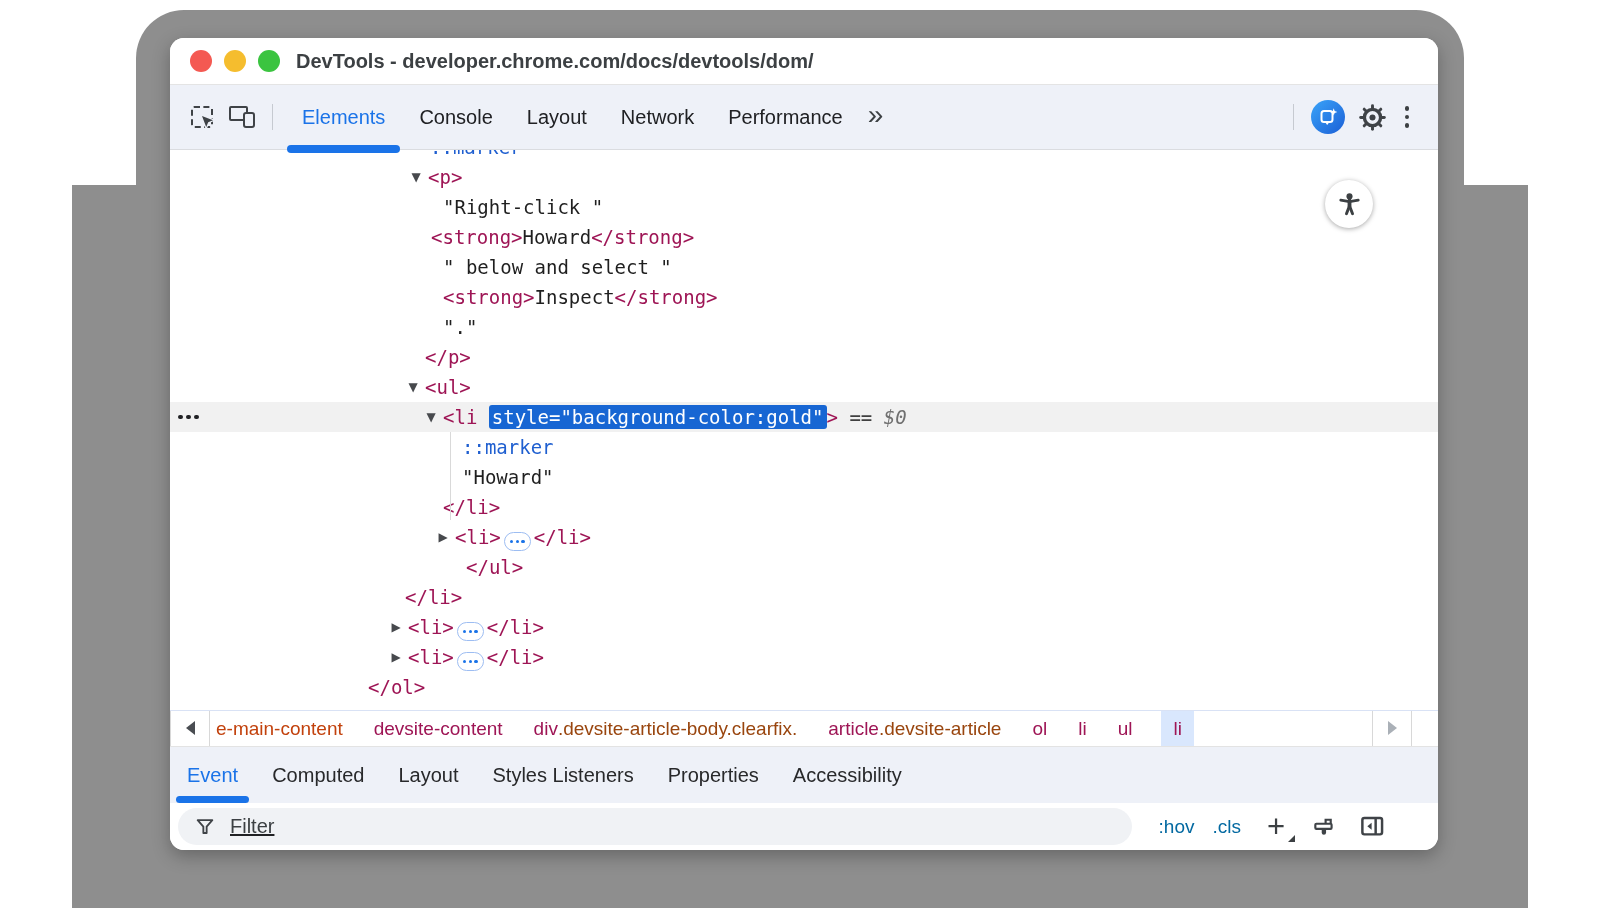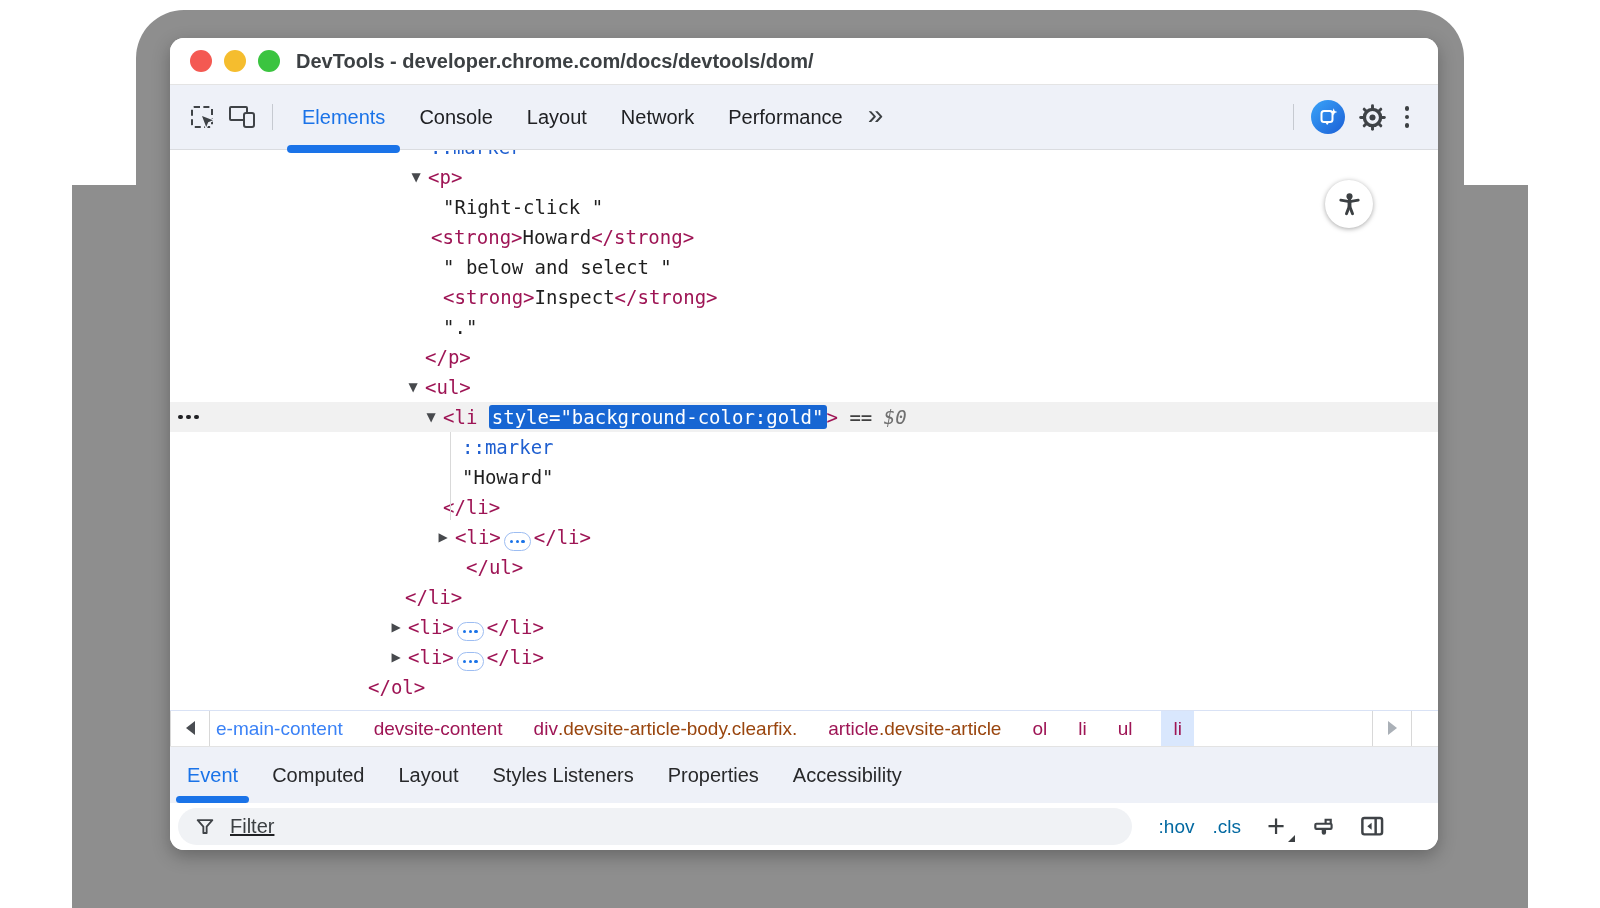--- a/index.html
+++ b/index.html
@@ -80,7 +80,7 @@
   .crumb-items{display:flex;align-items:center;height:100%;column-gap:27px;padding-left:4px;}
   .crumb{display:flex;align-items:center;height:100%;padding:0 2px;white-space:nowrap;}
   .crumb.selected{background:var(--crumbsel);padding:0 12px;}
-  .crumb .p-plain{color:#3b82f6;}
+  .crumb .p-plain{color:#c2410c;}
   .crumb .p-tag{color:var(--tag);}
   .crumb .p-cls{color:var(--cls);}
   

